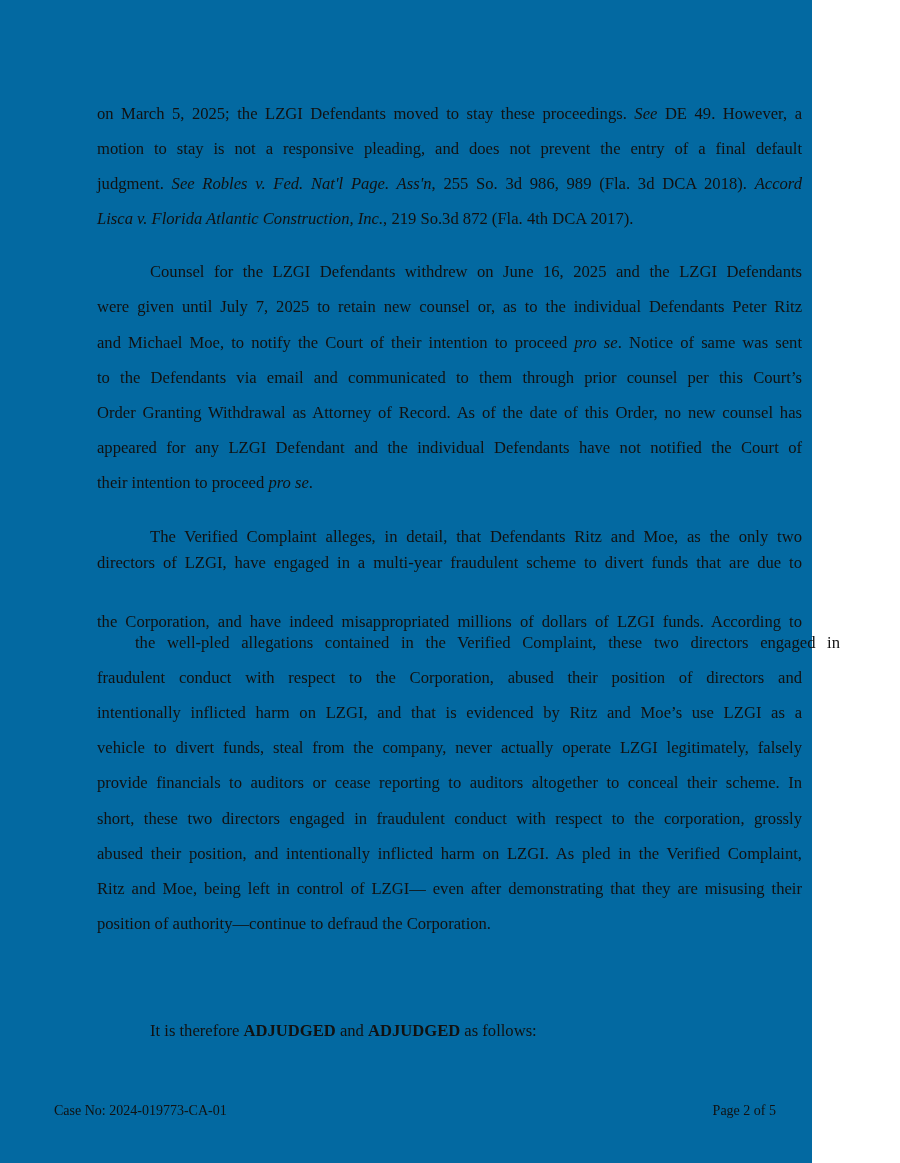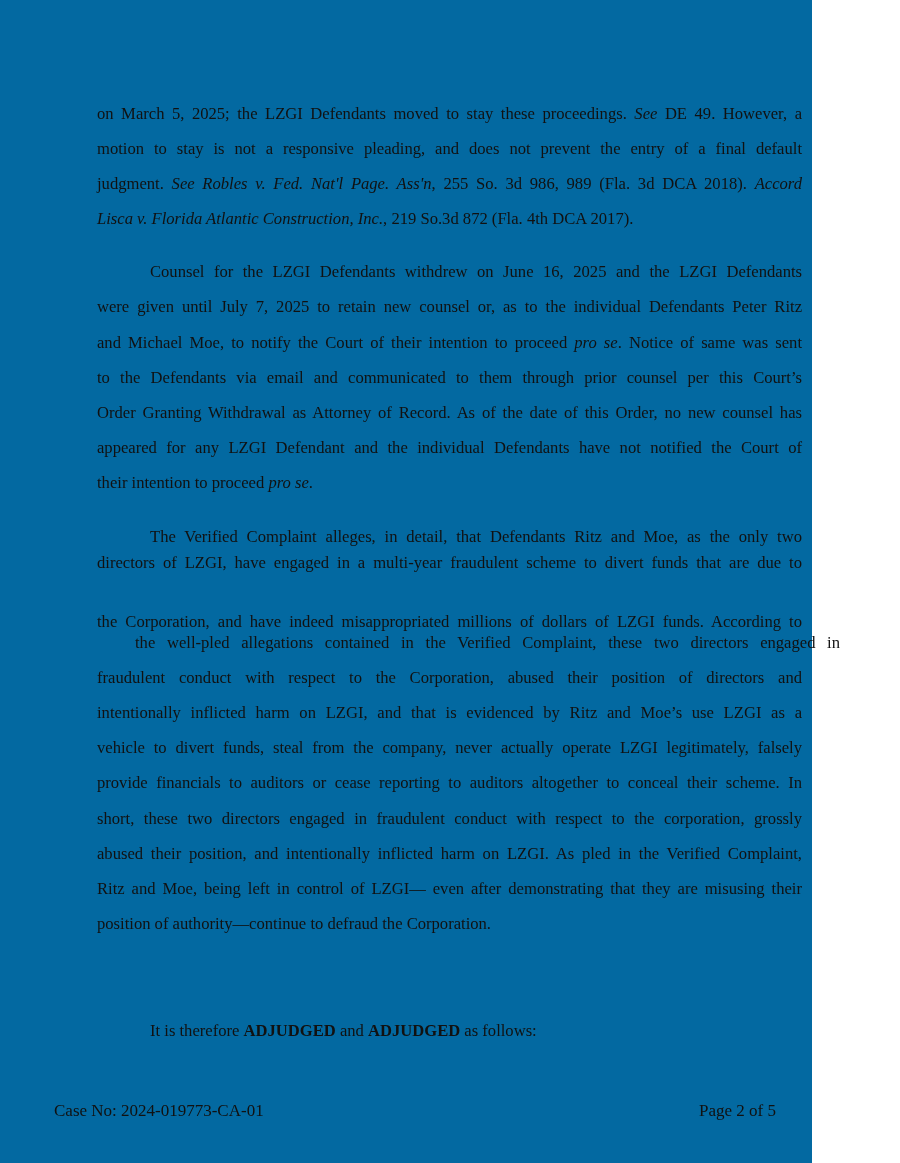--- a/index.html
+++ b/index.html
@@ -10,7 +10,7 @@
             white-space: nowrap; text-align: justify; text-align-last: justify; }
     .line.last { text-align-last: left; }
     .line.indent { left: 150px; width: 652px; }
-    .footer { position: absolute; top: 1101px; font-size: 17px; line-height: 20px; white-space: nowrap; }
+    .footer { position: absolute; top: 1101px; font-size: 14px; line-height: 20px; white-space: nowrap; }
     i { font-style: italic; }
     b { font-weight: bold; }
   </style>

